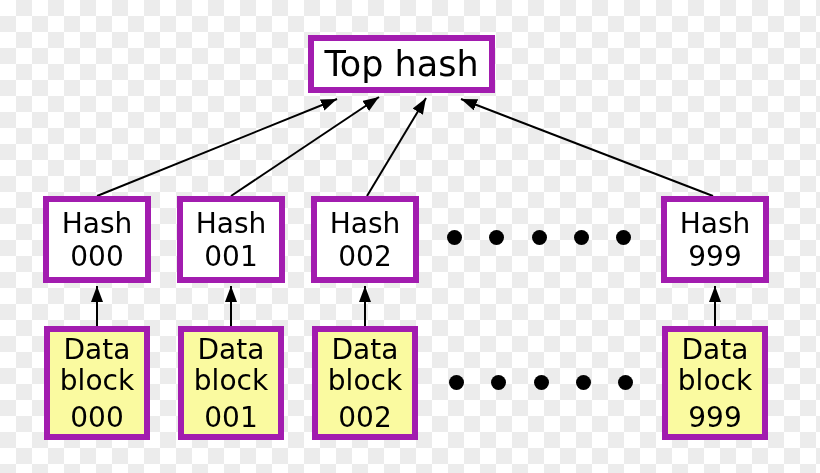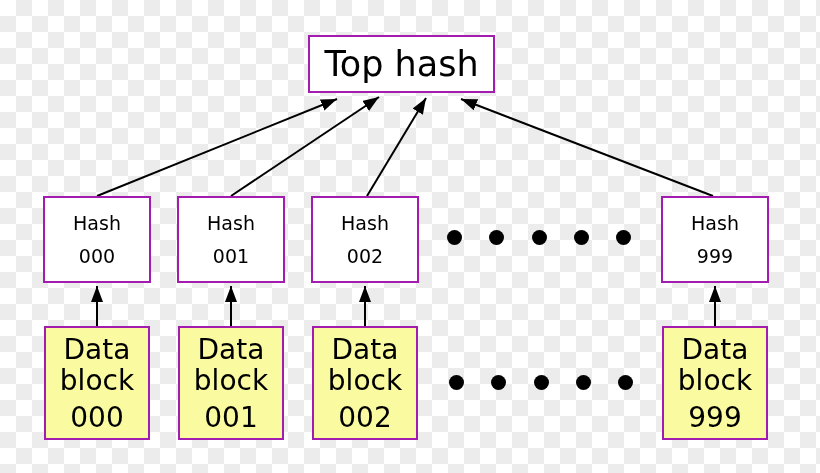--- a/index.html
+++ b/index.html
@@ -20,7 +20,7 @@
   .box {
     position: absolute;
     box-sizing: border-box;
-    border: 2px solid #a21caf;
+    border: 6px solid #a21caf;
     background: #ffffff;
     display: flex;
     flex-direction: column;

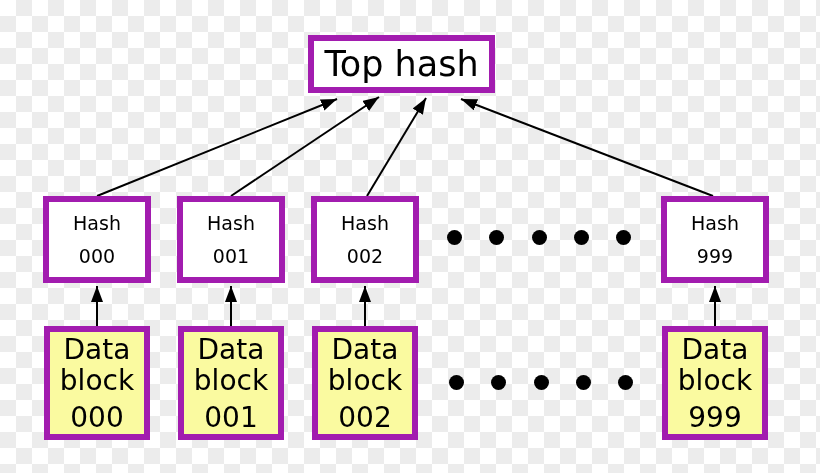--- a/index.html
+++ b/index.html
@@ -29,7 +29,7 @@
     text-align: center;
   }
   .box.top .lbl { font-size: 35px; line-height: 38px; }
-  .box.hash div { font-size: 19px; line-height: 33px; }
+  .box.hash div { font-size: 28px; line-height: 33px; }
   .box.data { background: #fafaa0; }
   .box.data div { font-size: 28px; line-height: 31px; text-align: center; }
   .box.data .num { margin-top: 6px; }

